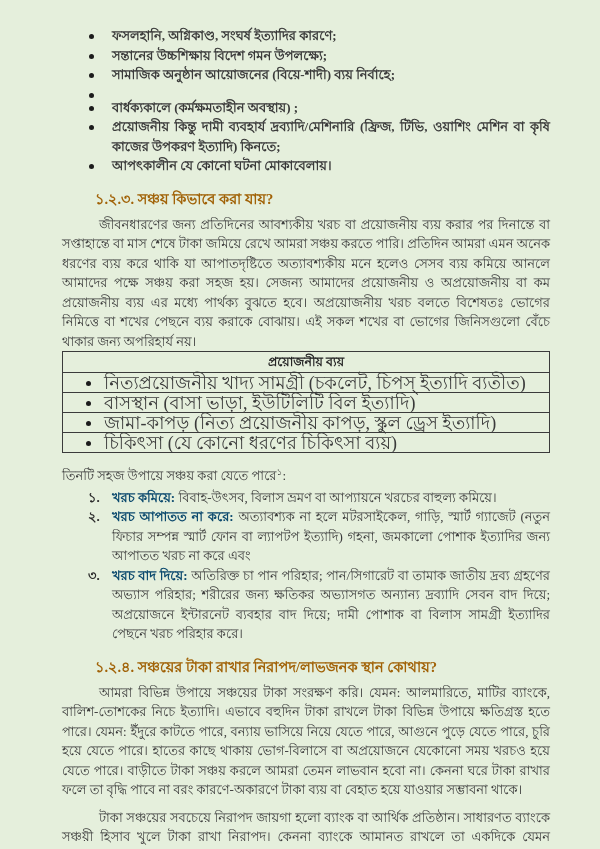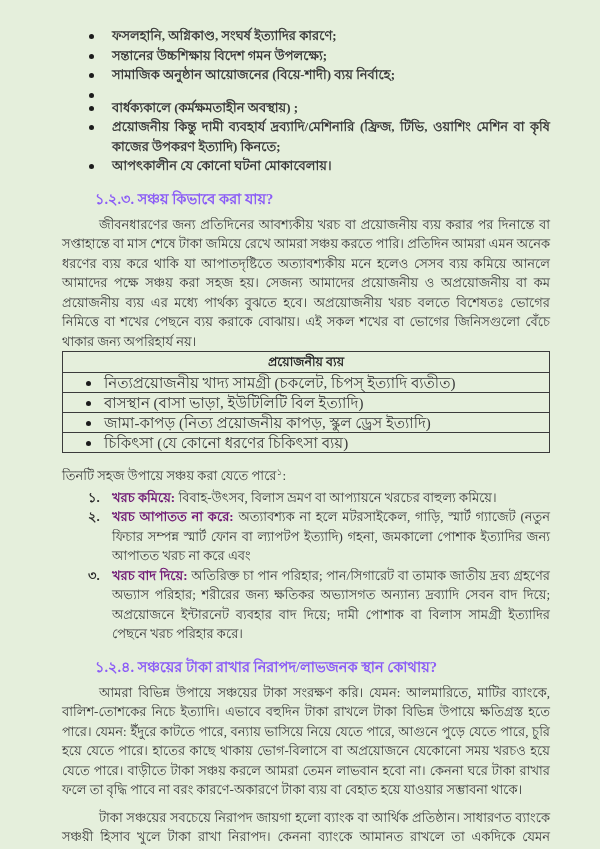--- a/index.html
+++ b/index.html
@@ -28,7 +28,7 @@
   h2.sec {
     margin: 13px 0 0 33px;
     font-size: 14.5px; line-height: 20px;
-    color: #8b5cf6; font-weight: bold;
+    color: #a16207; font-weight: bold;
   }
 
   

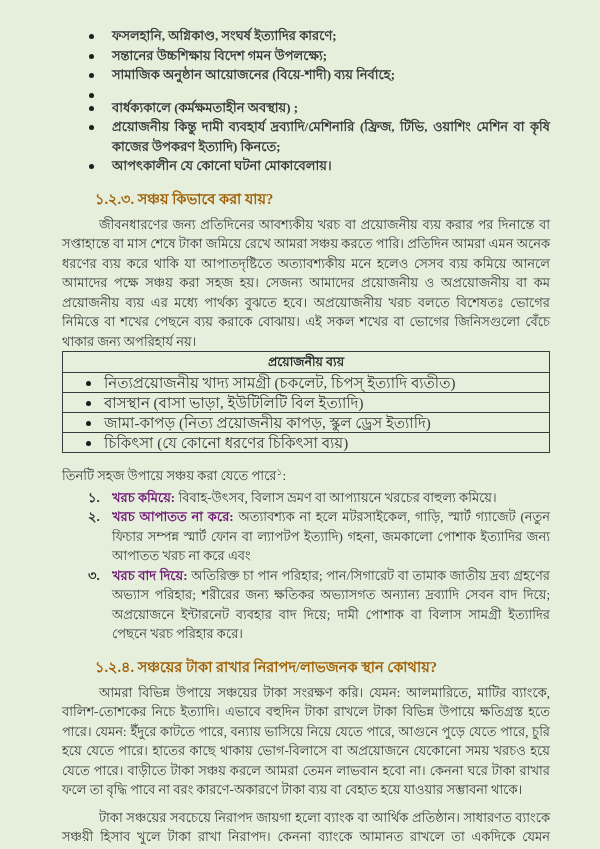--- a/index.html
+++ b/index.html
@@ -52,7 +52,7 @@
     padding: 2px 0; text-align: center;
     font-weight: bold; color: #262626;
   }
-  table.etable td { padding: 1.5px 6px 1.5px 0; font-size: 15px; line-height: 16px; }
+  table.etable td { padding: 1.5px 6px 1.5px 0; font-size: 18px; line-height: 16px; }
   .tcell { display: flex; }
   .tbul { flex: 0 0 41px; }
   .tbul .dot { margin: 6px 0 0 23px; }

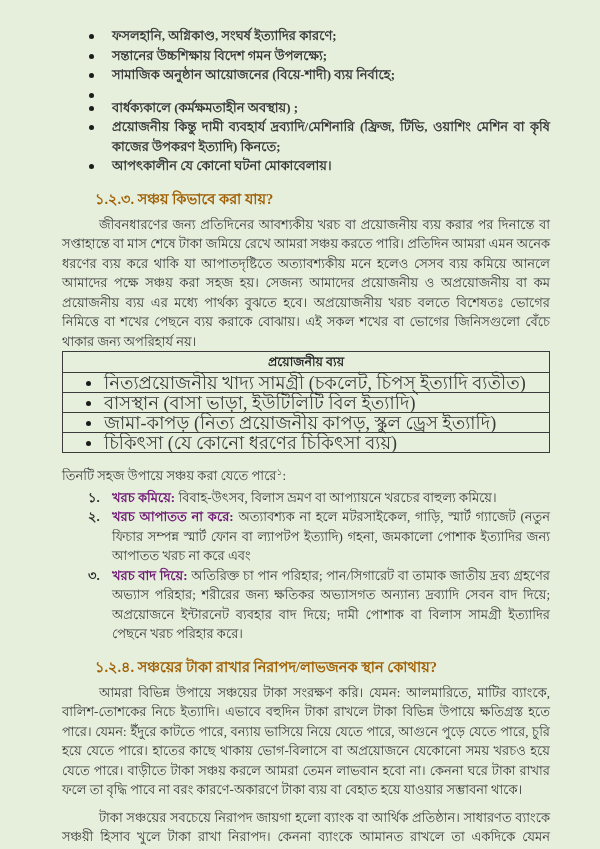--- a/index.html
+++ b/index.html
@@ -65,7 +65,7 @@
   .oitem { display: flex; }
   .onum { flex: 0 0 24px; margin-left: 26px; font-weight: bold; color: #2a2a2a; }
   .otext { flex: 1; text-align: justify; }
-  .lead { font-weight: bold; color: #701a75; }
+  .lead { font-weight: bold; color: #0c4a6e; }
 </style>
 </head>
 <body>

